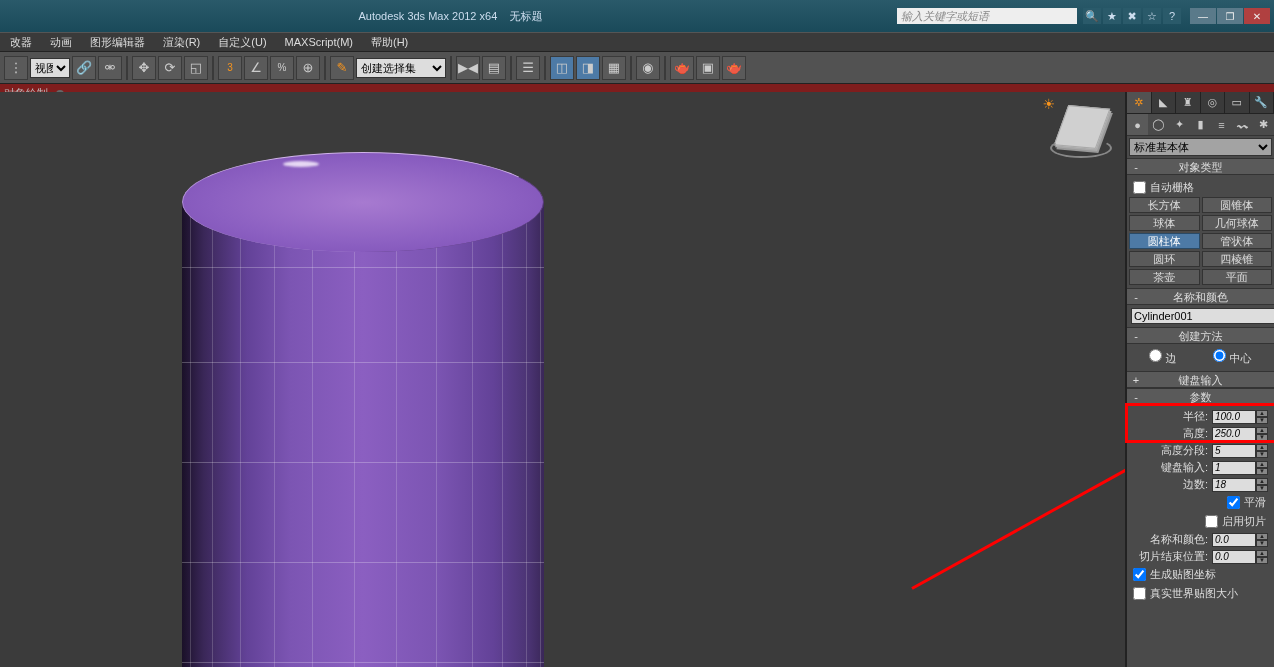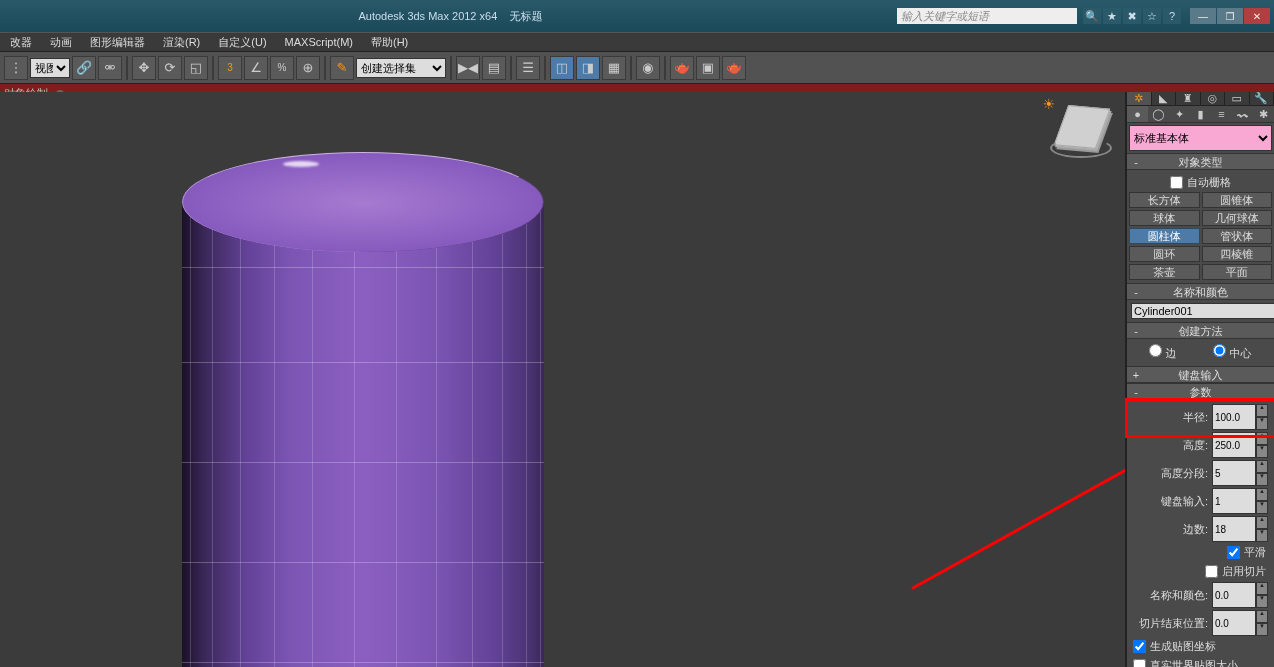--- a/index.html
+++ b/index.html
@@ -67,7 +67,7 @@
 .cmdpanel-sub .stab { flex: 1; display: flex; align-items: center; justify-content: center; color: #ccc; font-size: 12px;}
 .cmdpanel-sub .stab.active { background: #5a5a5a; }
 
-.cmdpanel select.prim-cat { width: 100%; height: 26px; background: #f9a8d4; border: 1px solid #333; margin: 2px 0; font-size: 11px;}
+.cmdpanel select.prim-cat { width: 100%; height: 18px; background: #a3a3a3; border: 1px solid #333; margin: 2px 0; font-size: 11px;}
 
 .rollout { border-top: 1px solid #333; }
 .rollout-head { height: 16px; background: #5a5a5a; color: #ddd; text-align: center; line-height: 16px; border-bottom: 1px solid #333; position: relative;}

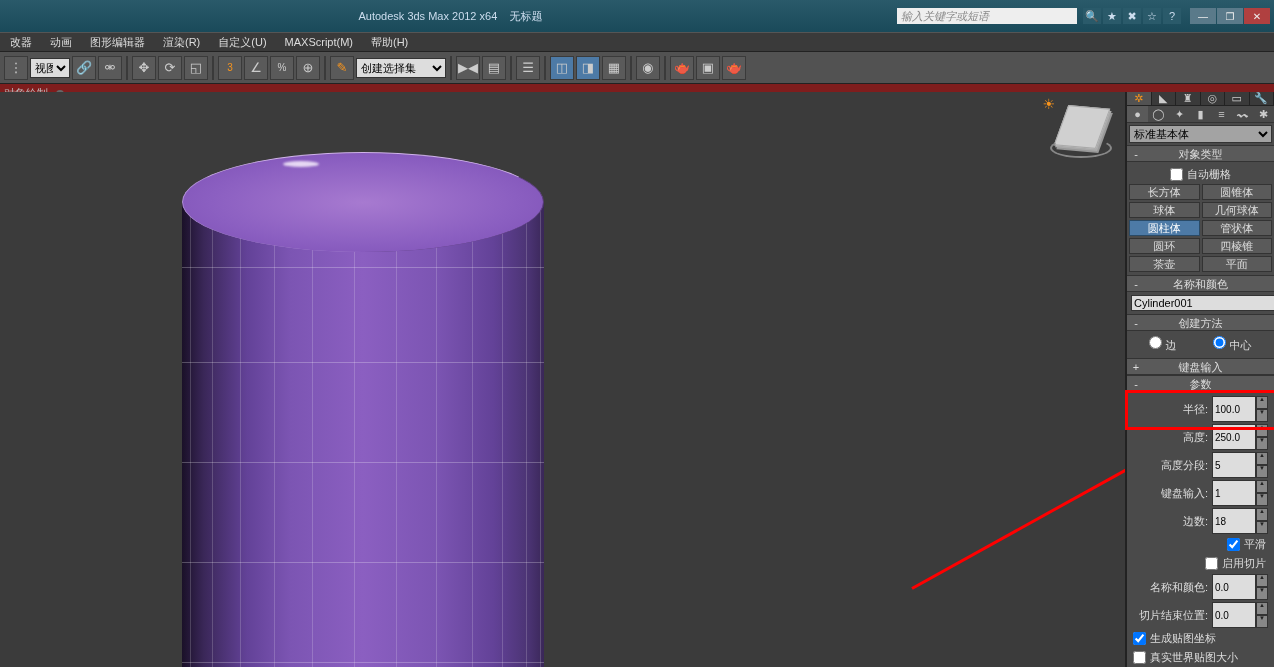--- a/index.html
+++ b/index.html
@@ -272,7 +272,7 @@
     <div class="rollout">
       <div class="rollout-head"><span class="tog">-</span><span>对象类型</span></div>
       <div class="rollout-body">
-        <div class="chk-row" style="justify-content:center;">
+        <div class="chk-row" style="">
           <input type="checkbox" style="">
           <span>自动栅格</span>
         </div>

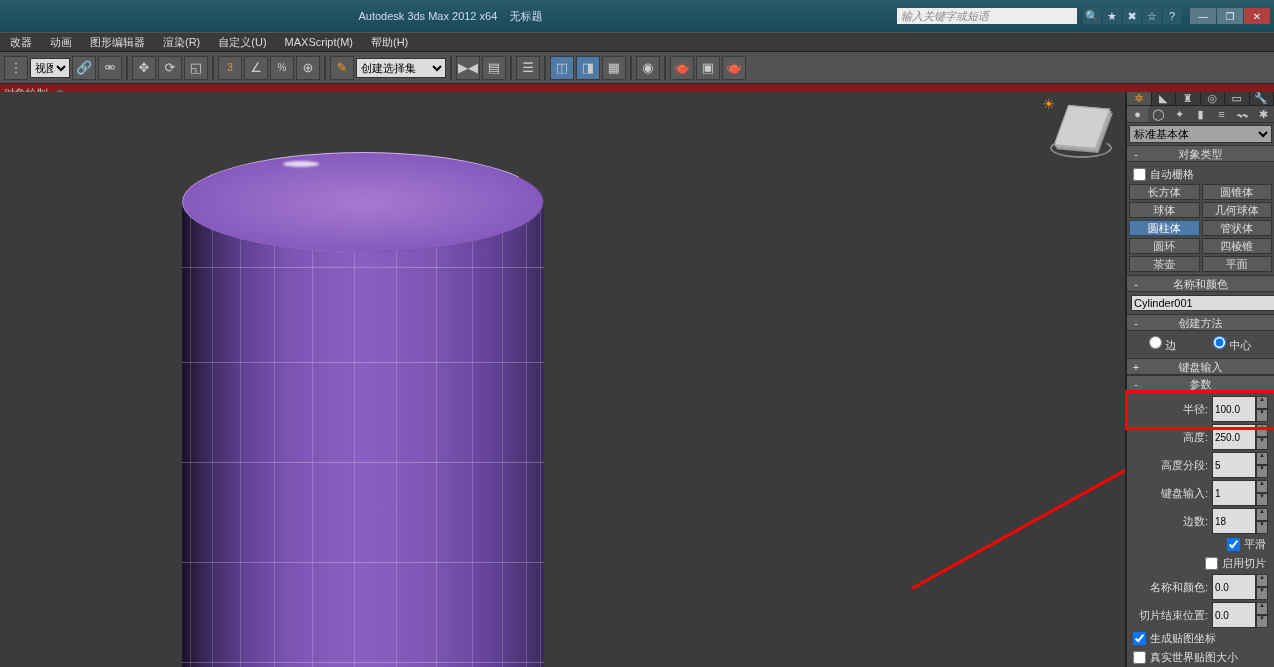--- a/index.html
+++ b/index.html
@@ -88,7 +88,7 @@
 .param-row { display: flex; align-items: center; gap: 2px; padding: 1px 2px; justify-content: flex-end;}
 .param-row label { flex: 1; text-align: right; color: #ddd; font-size: 11px; padding-right: 2px;}
 .spinner { display: flex; width: 58px; }
-.spinner input { width: 44px; height: 14px; background: #ddd; border: 1px solid #333; font-size: 10px; padding: 12px 2px;}
+.spinner input { width: 44px; height: 14px; background: #ddd; border: 1px solid #333; font-size: 10px; padding: 0 2px; font-style: italic;}
 .spinner .spin-btns { width: 12px; display: flex; flex-direction: column; }
 .spinner .spin-btns span { flex: 1; background: #888; border: 1px solid #333; font-size: 6px; line-height: 5px; text-align: center; color: #222;}
 

